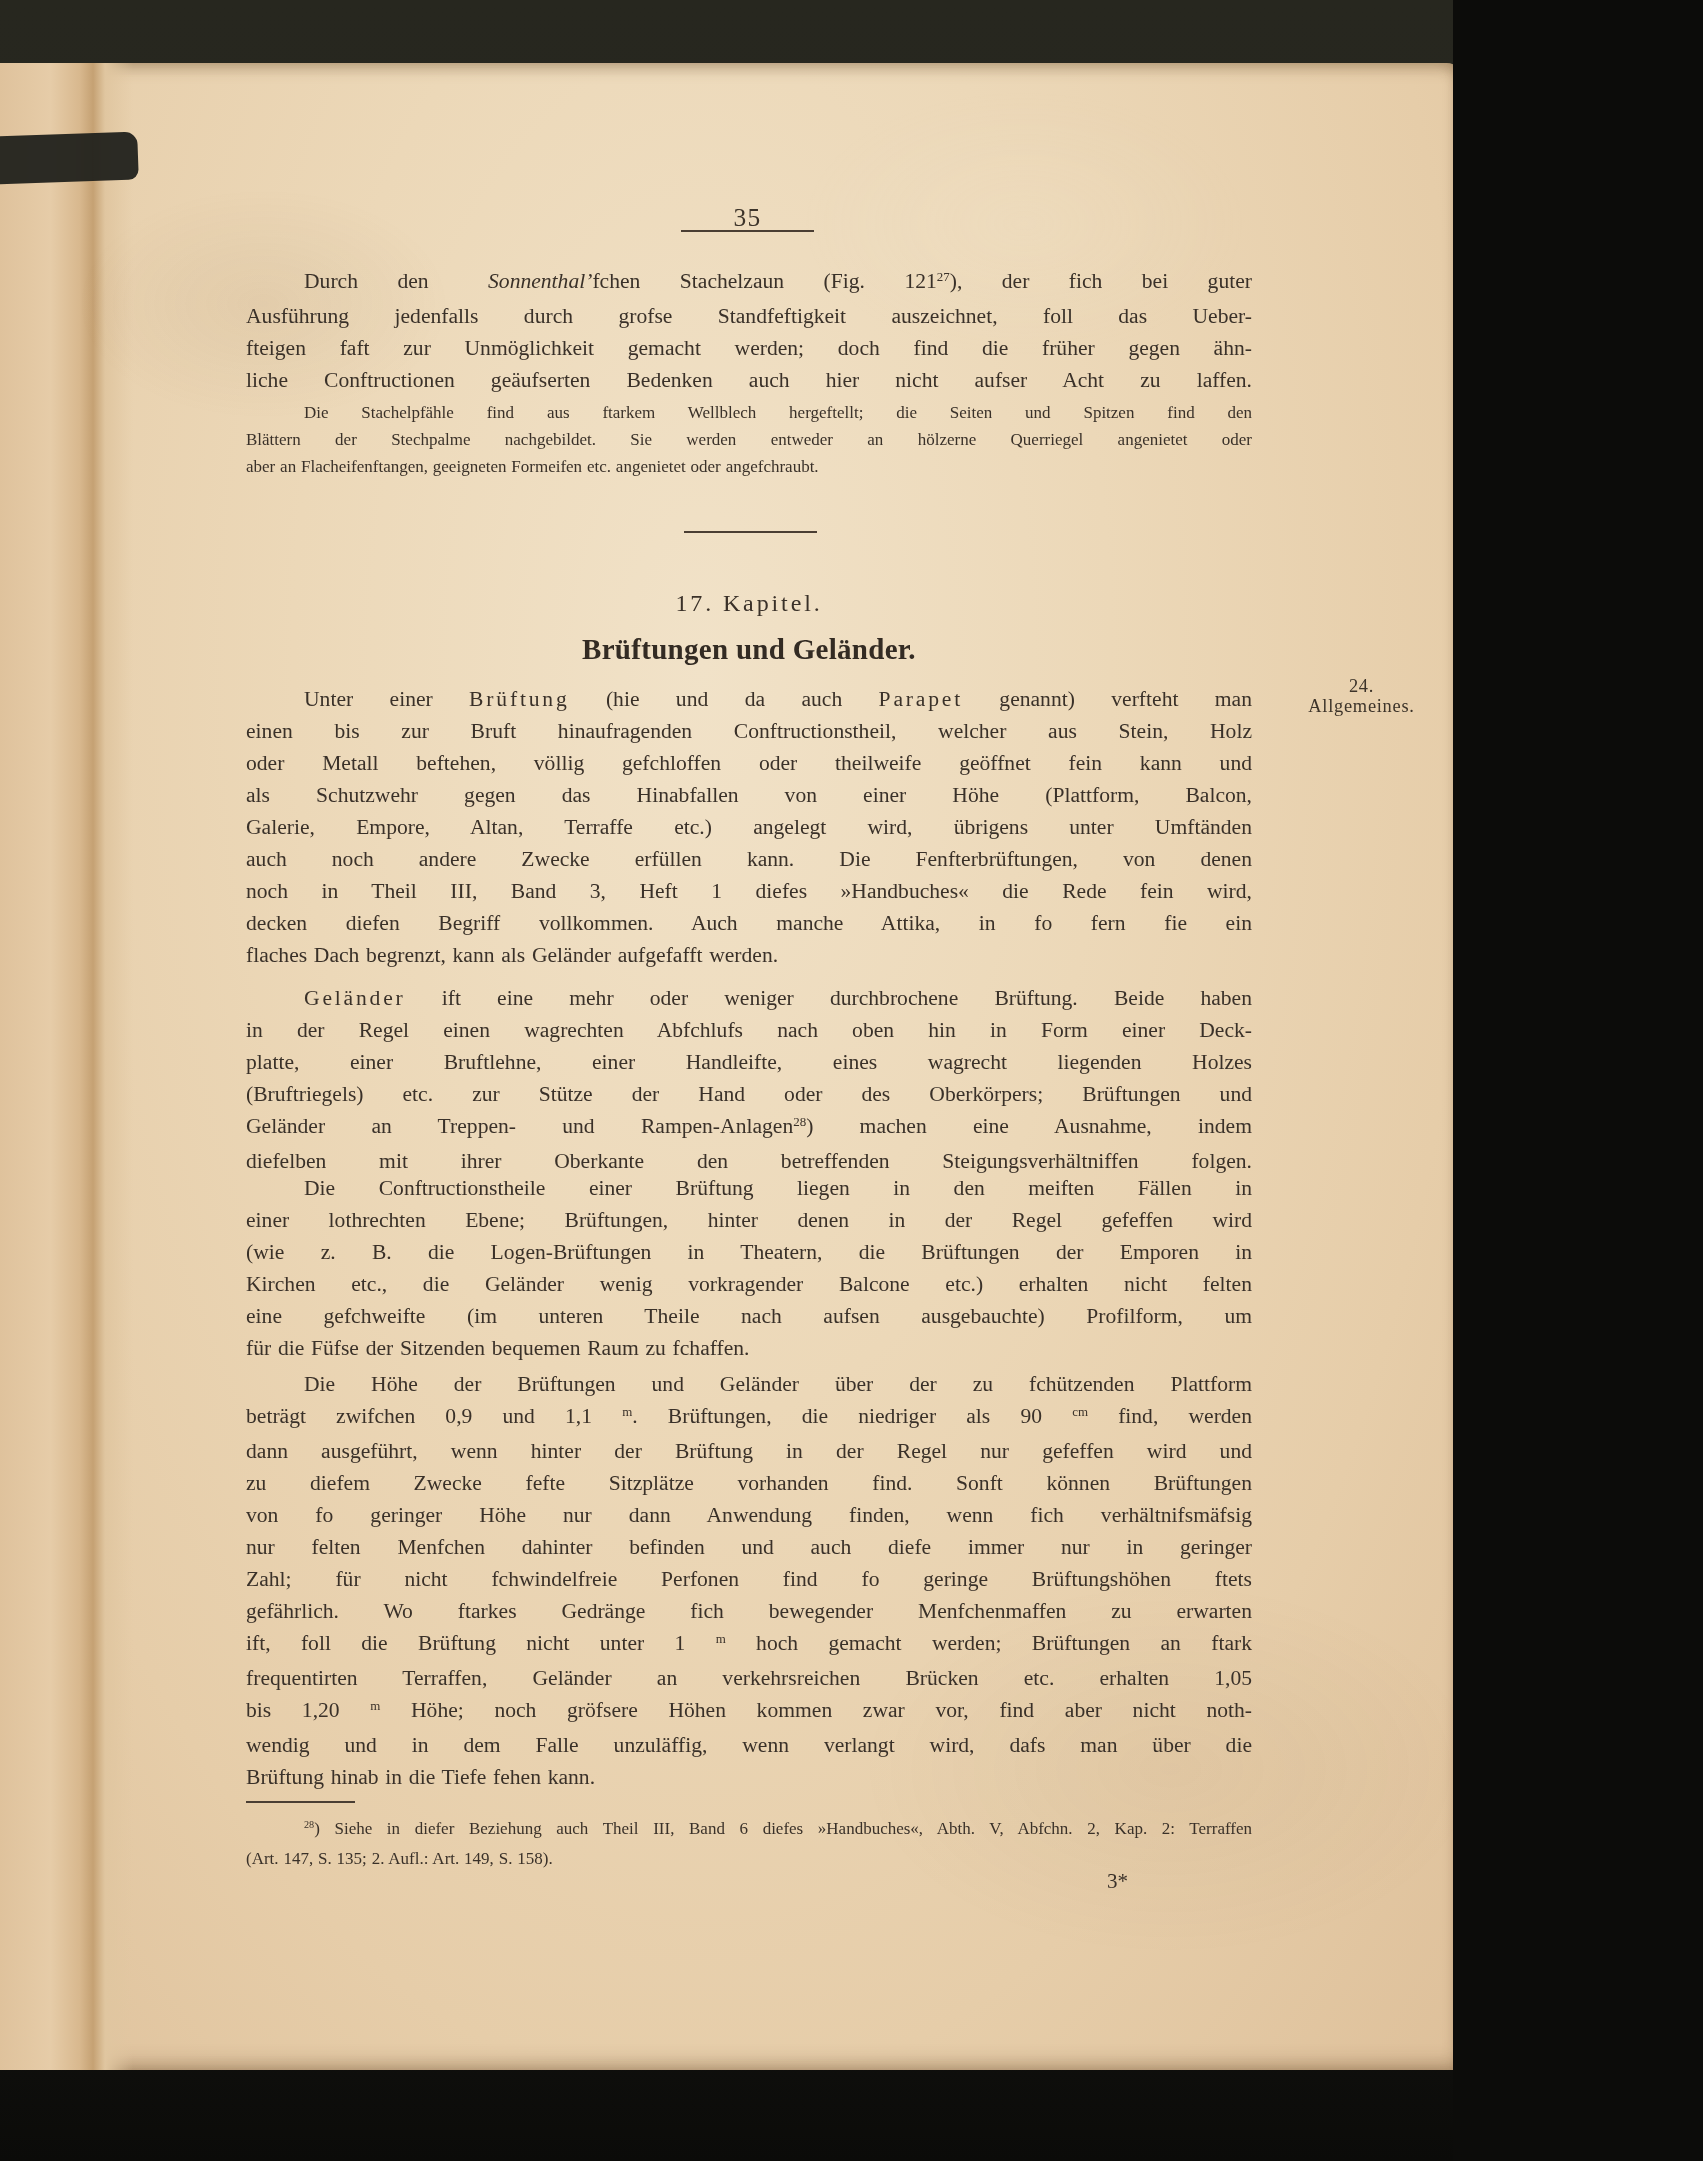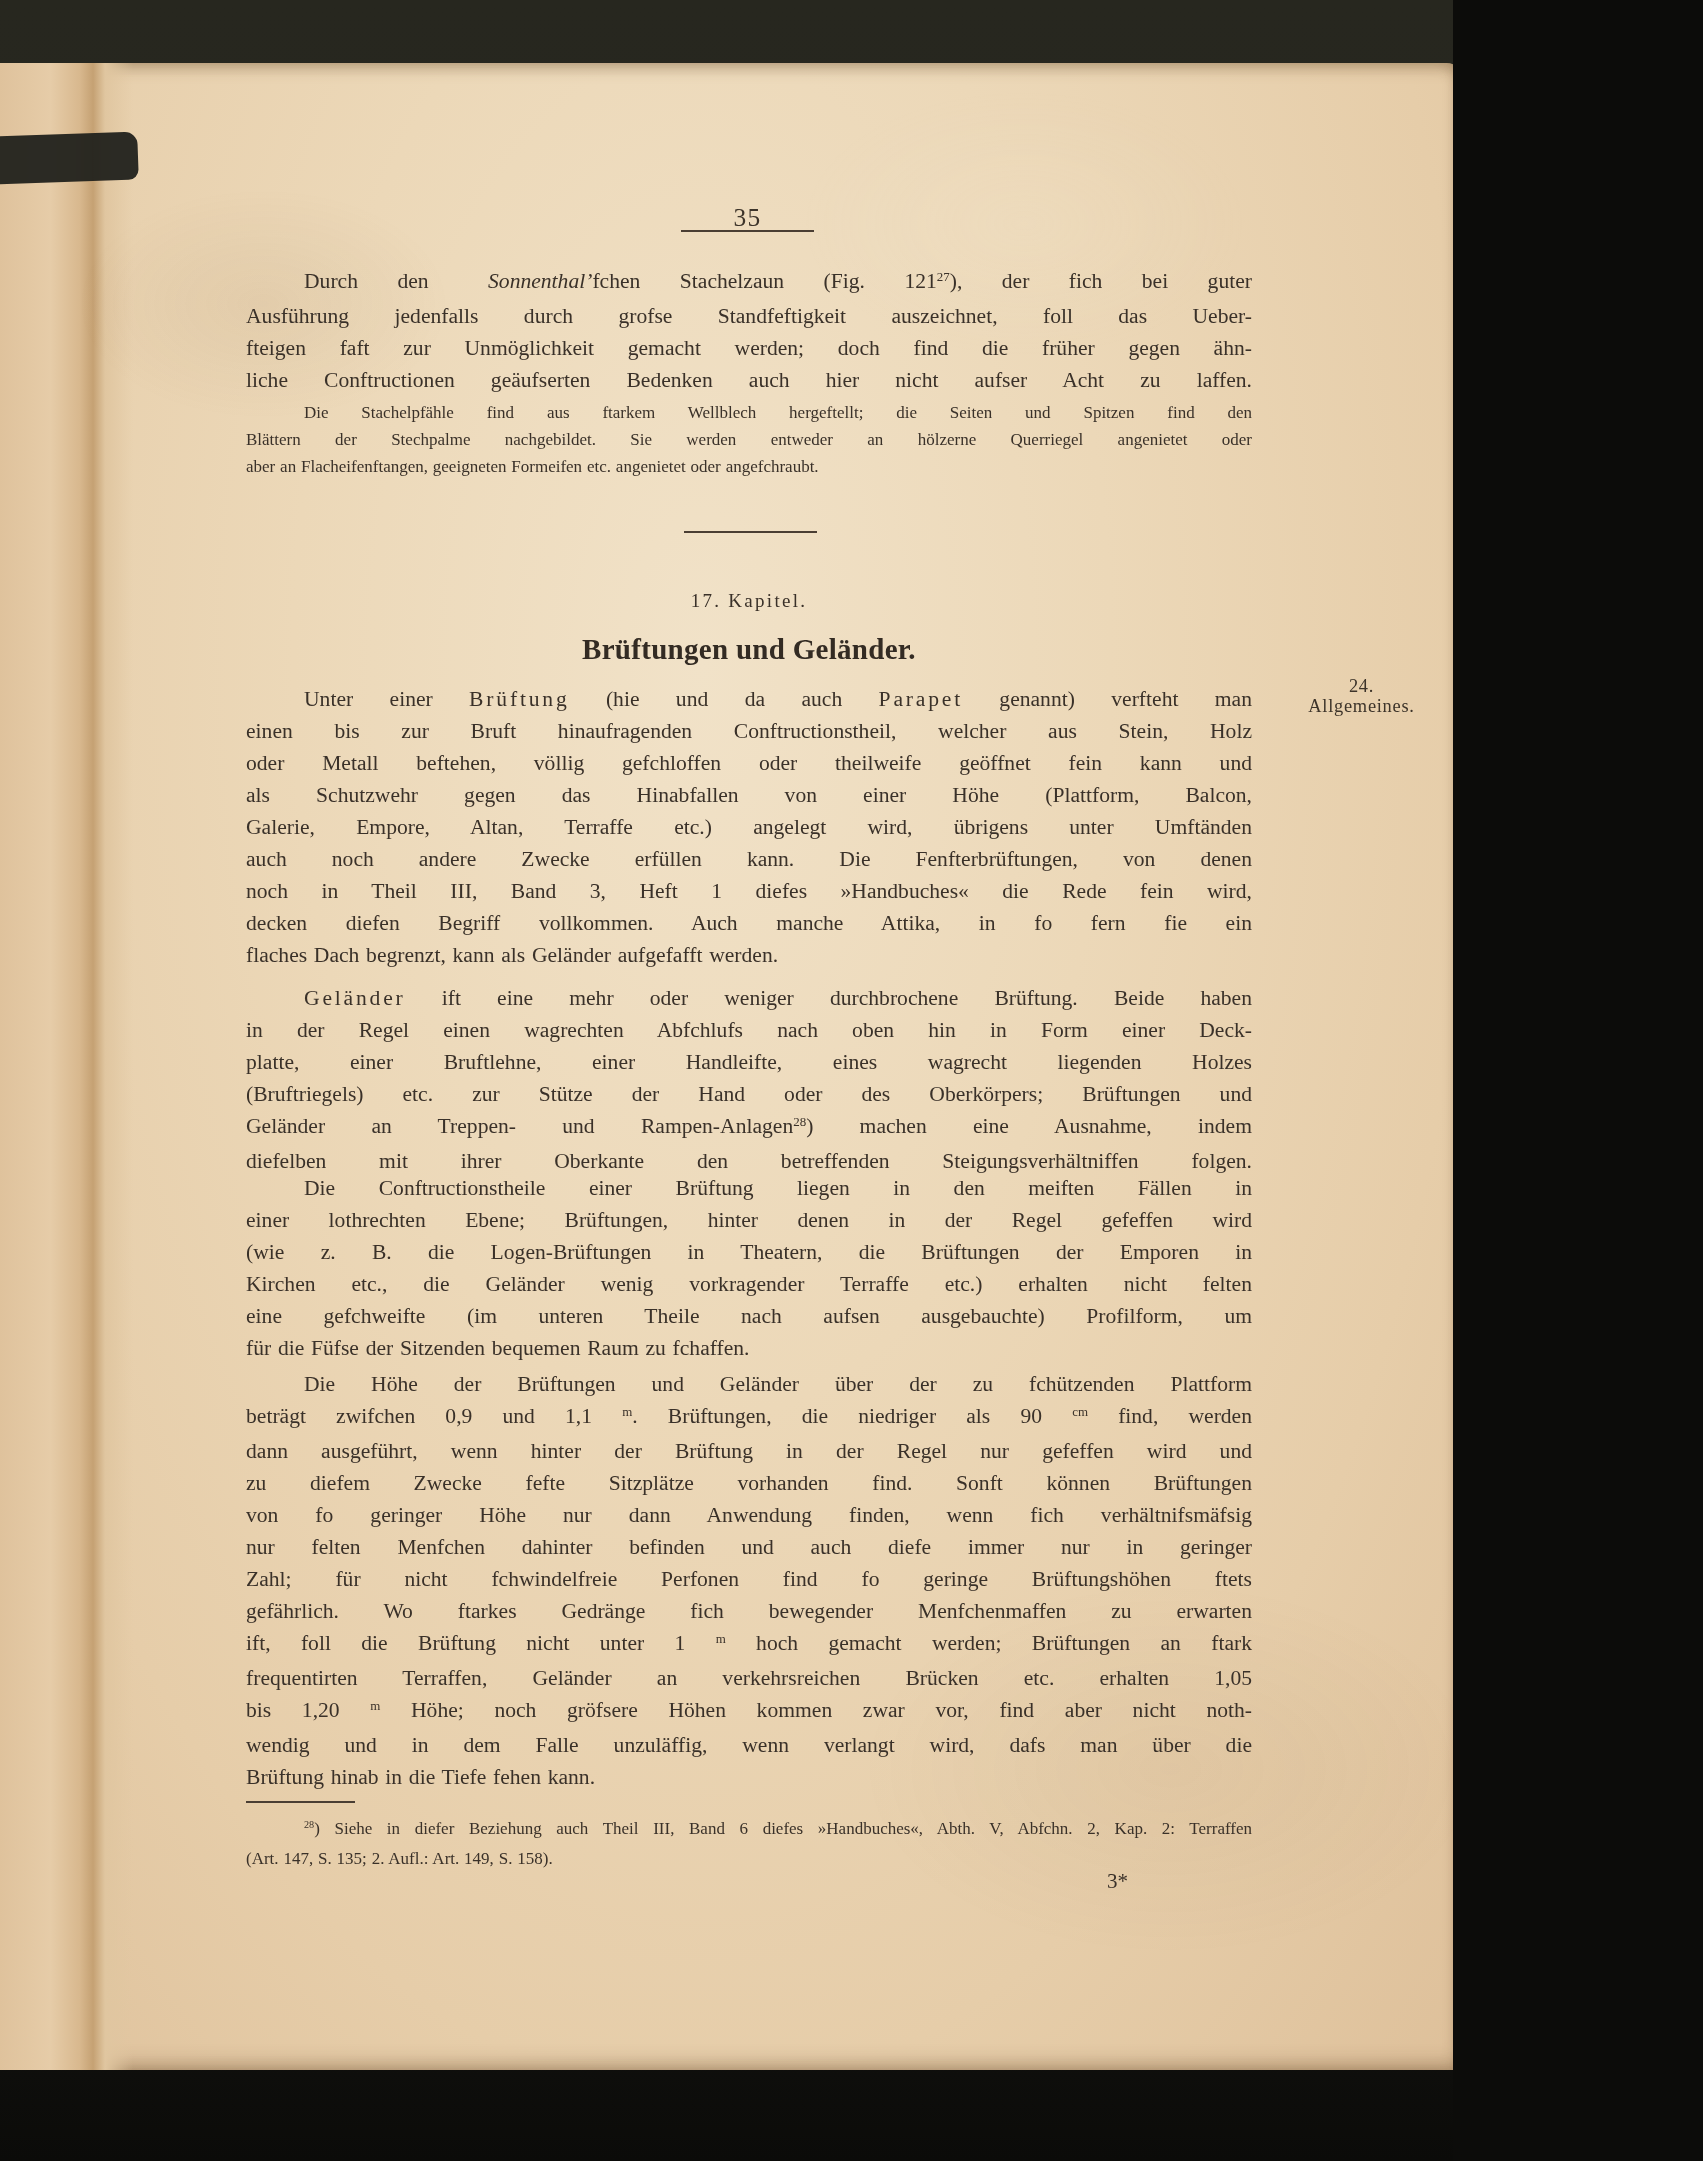--- a/index.html
+++ b/index.html
@@ -48,7 +48,7 @@
 
   .kicker {
     position:absolute; left:246px; top:527px; width:1006px;
-    font-size:19px; letter-spacing:.12em; text-align:center; color:#3a3129;
+    font-size:24px; letter-spacing:.12em; text-align:center; color:#3a3129;
   }
   .chapter-title {
     position:absolute; left:246px; top:570px; width:1006px;

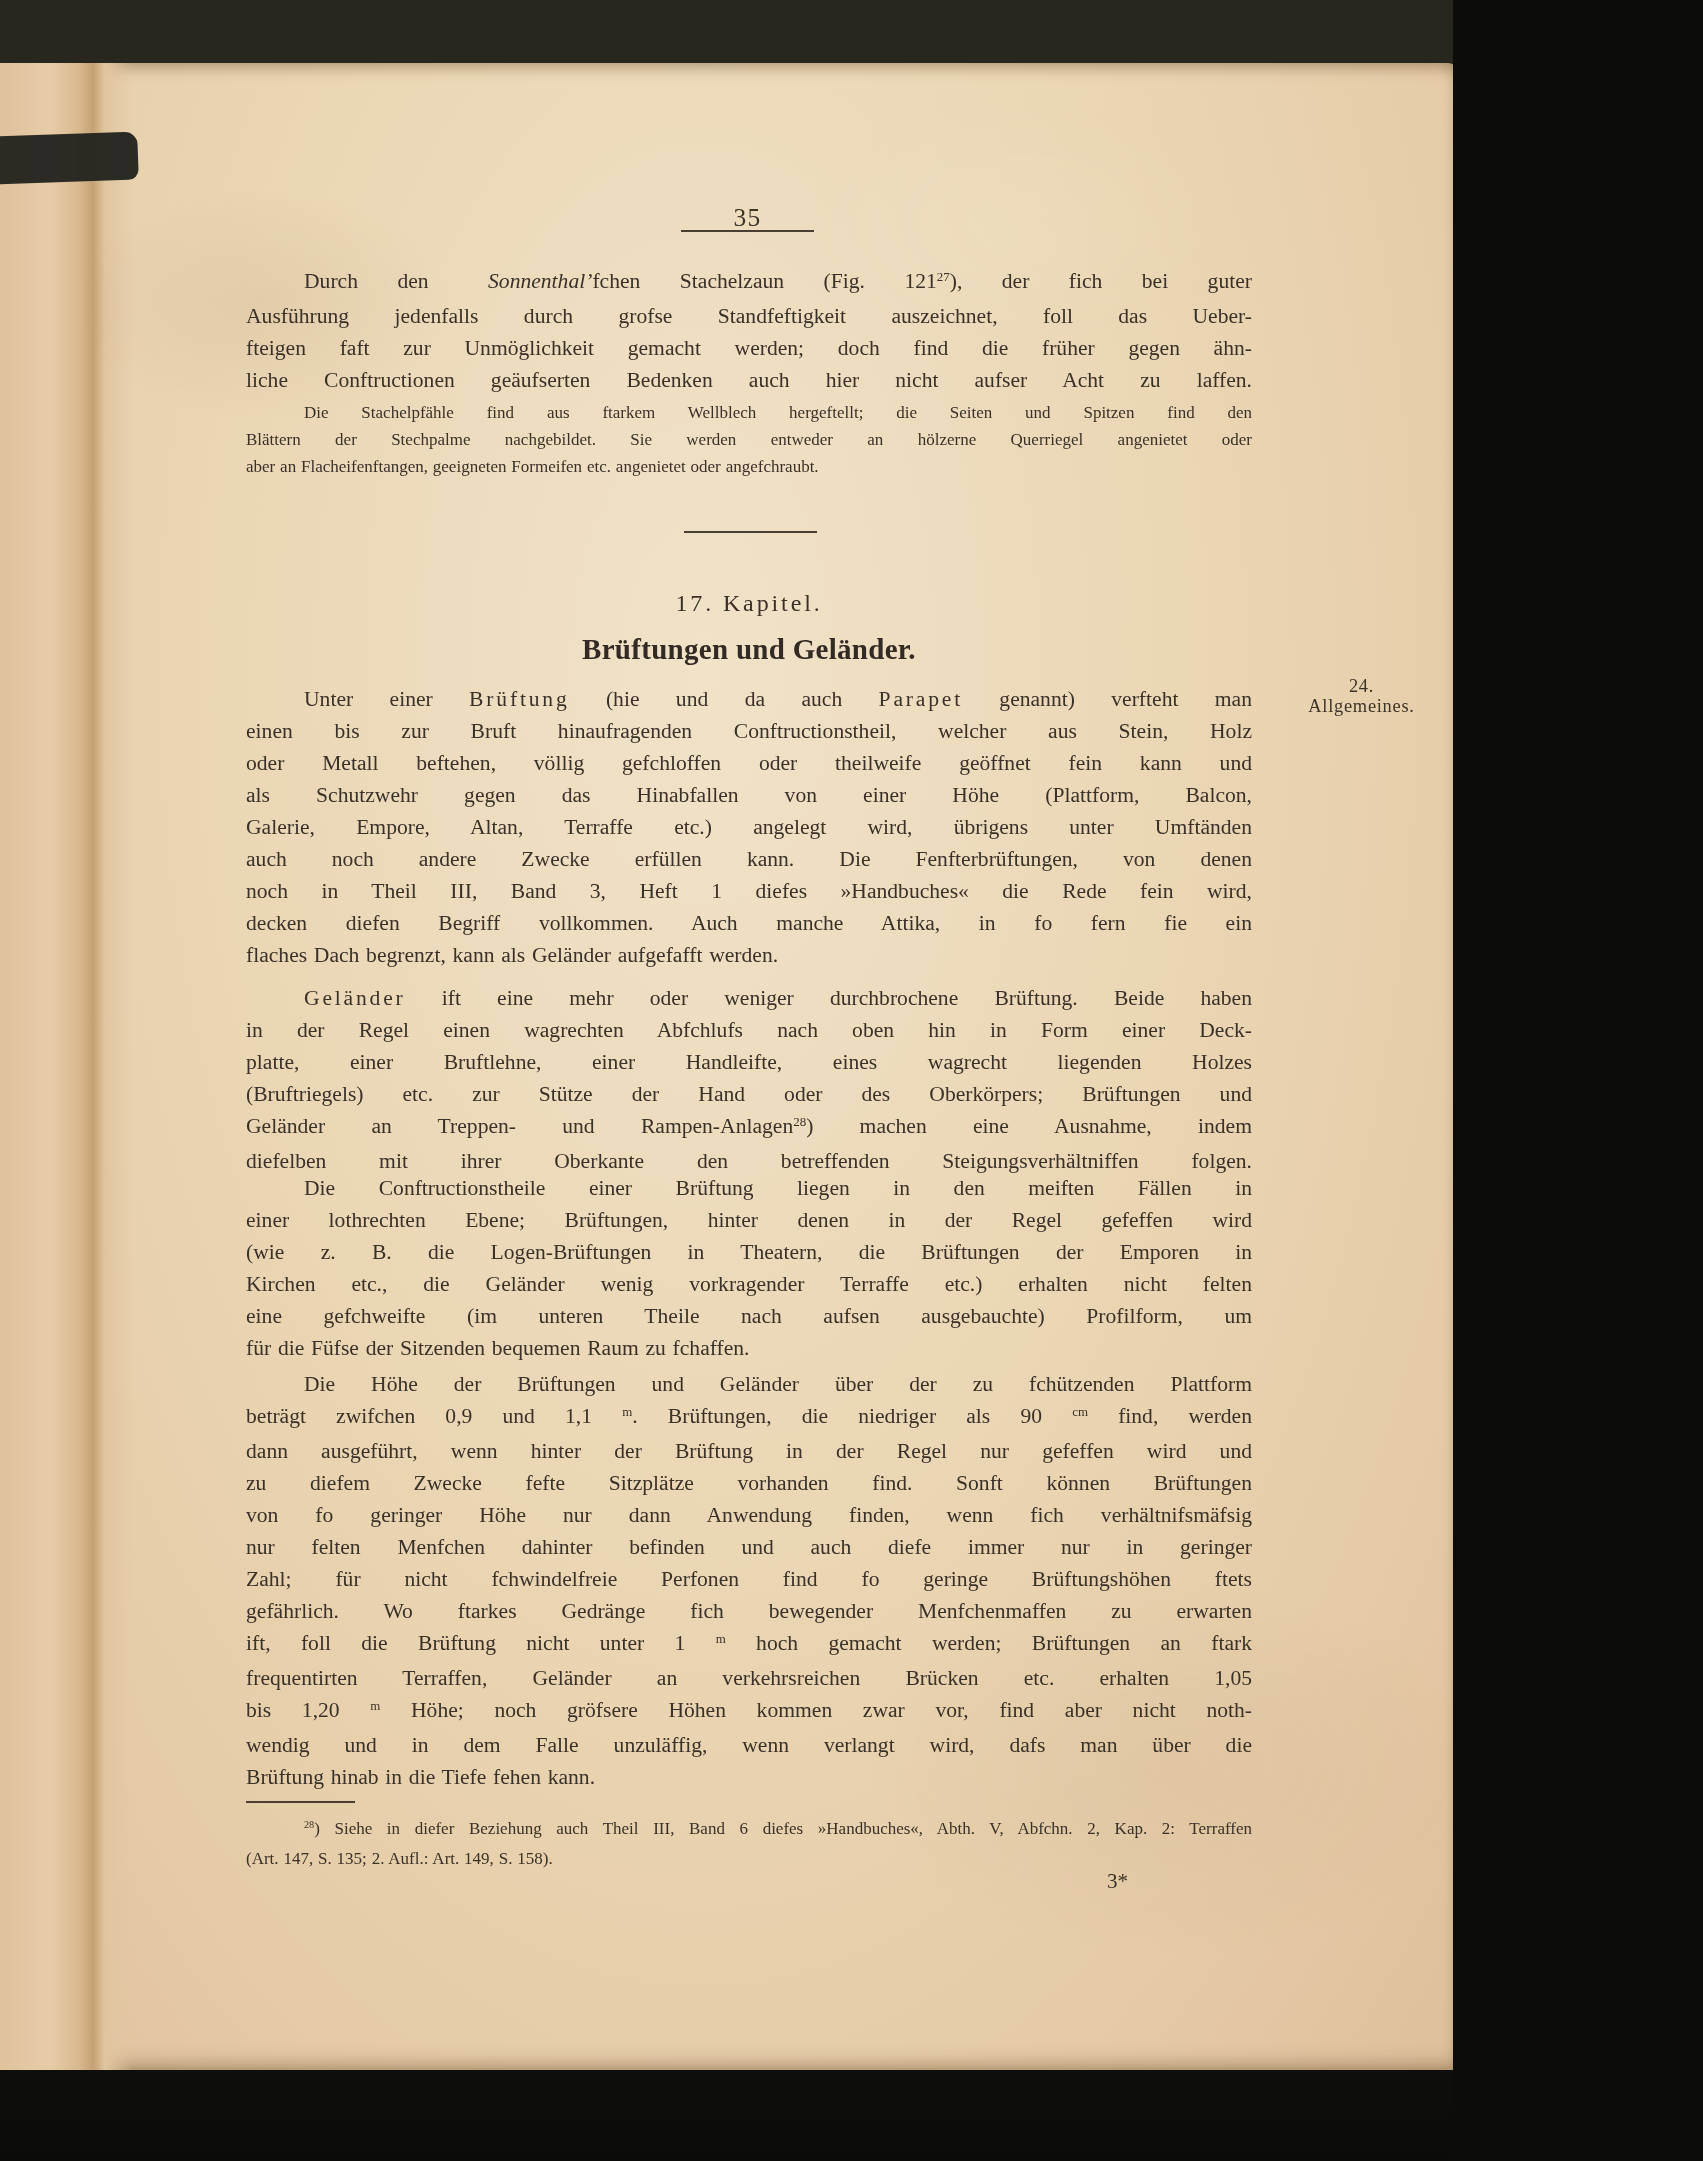--- a/index.html
+++ b/index.html
@@ -129,7 +129,7 @@
         <div class="line indent"><span>Die Conftructionstheile einer Brüftung liegen in den meiften Fällen in</span></div>
         <div class="line"><span>einer lothrechten Ebene; Brüftungen, hinter denen in der Regel gefeffen wird</span></div>
         <div class="line"><span>(wie z. B. die Logen-Brüftungen in Theatern, die Brüftungen der Emporen in</span></div>
-        <div class="line"><span>Kirchen etc., die Geländer wenig vorkragender Terraffe etc.) erhalten nicht felten</span></div>
+        <div class="line"><span>Kirchen etc., die Geländer wenig vorkragender Balcone etc.) erhalten nicht felten</span></div>
         <div class="line"><span>eine gefchweifte (im unteren Theile nach aufsen ausgebauchte) Profilform, um</span></div>
         <div class="line end"><span>für die Füfse der Sitzenden bequemen Raum zu fchaffen.</span></div>
       </div>

